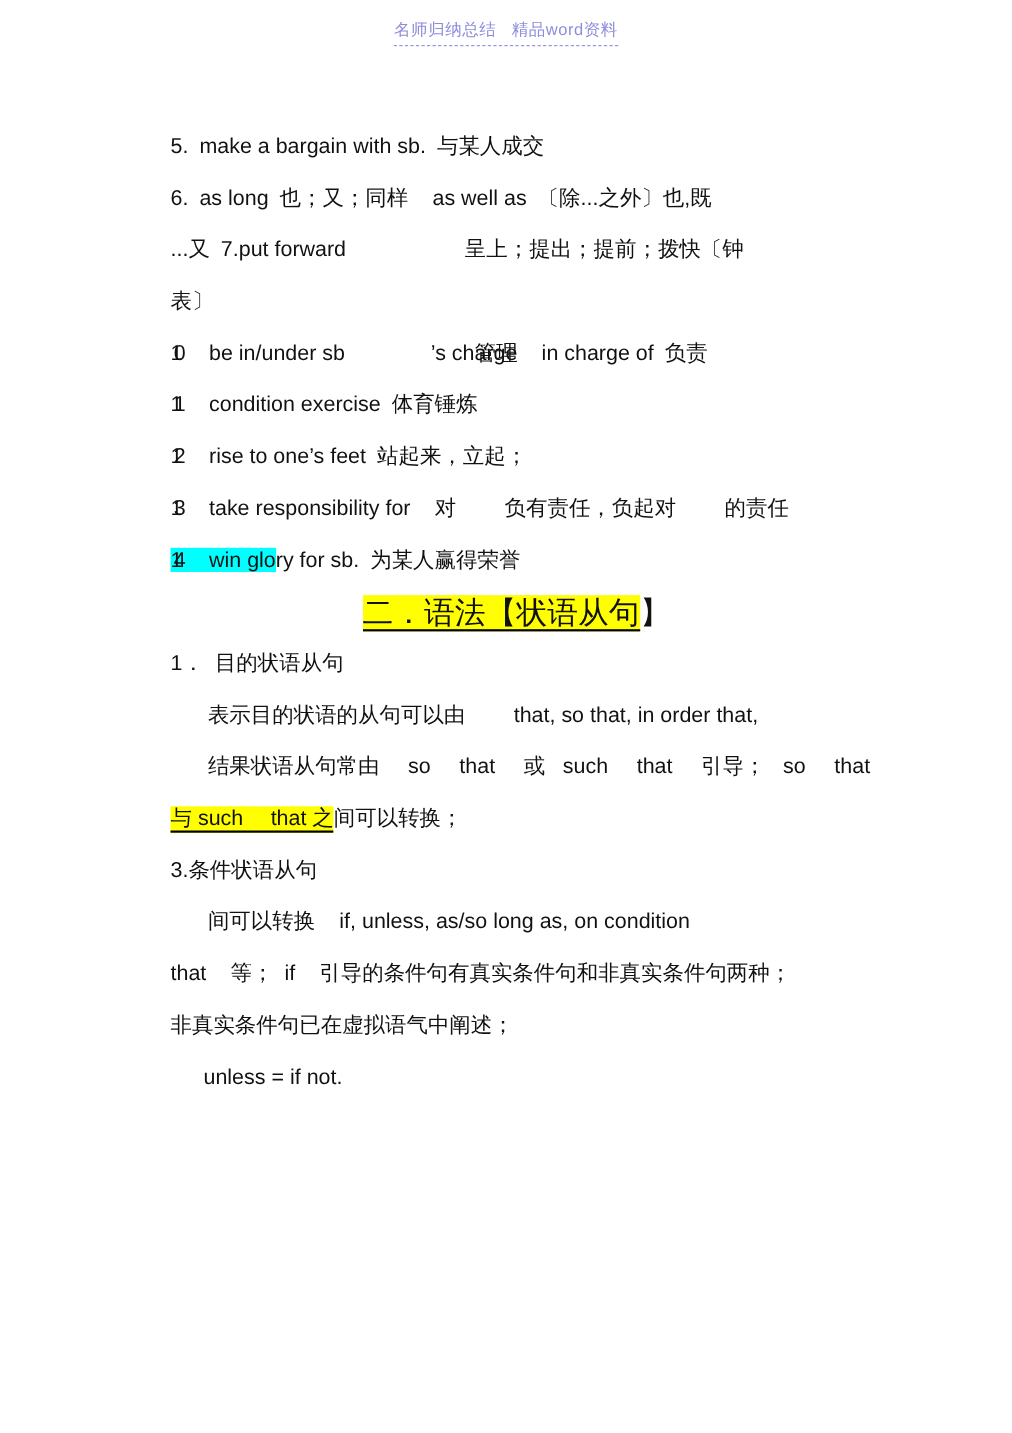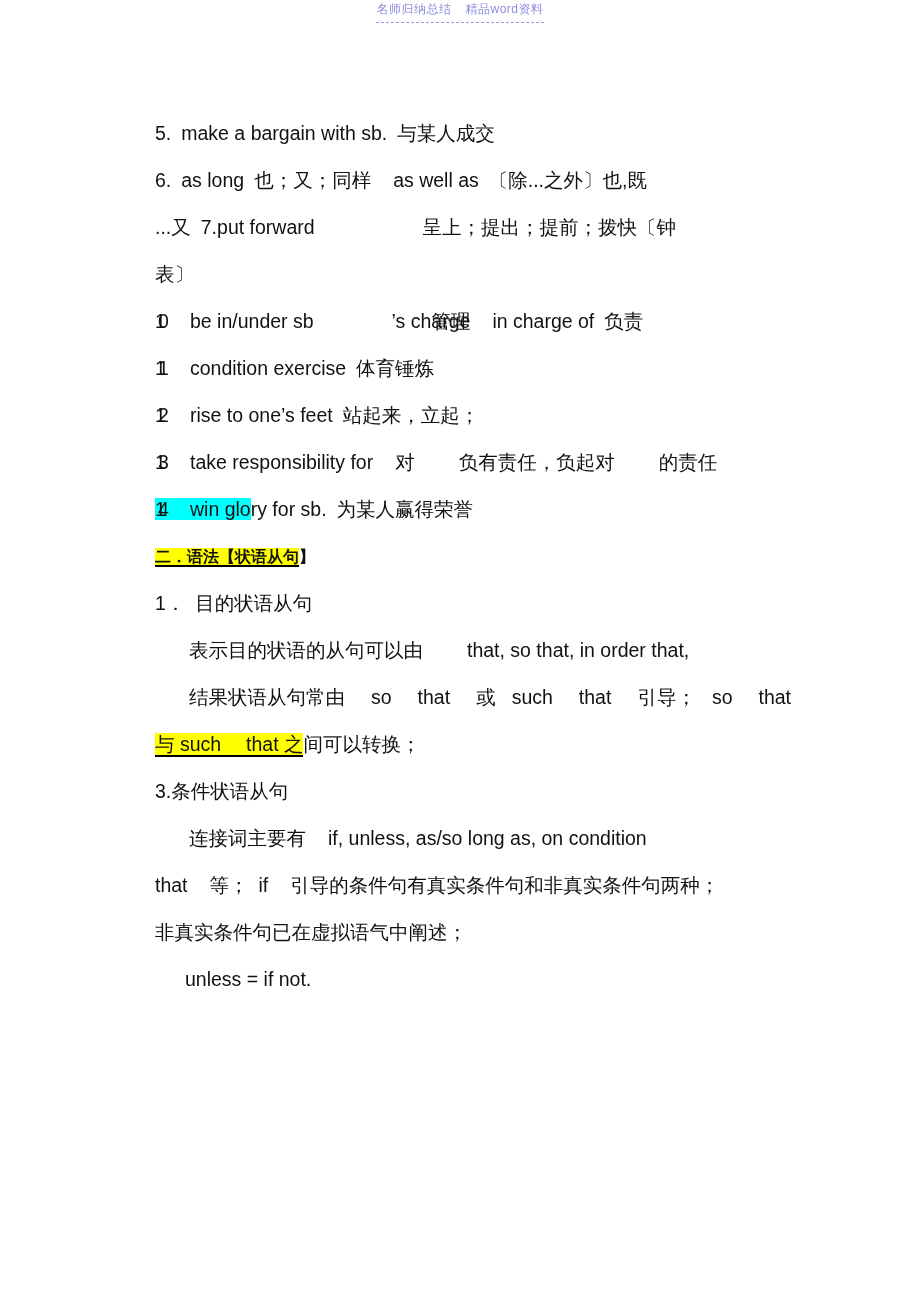--- a/index.html
+++ b/index.html
@@ -28,8 +28,8 @@
     align-items: flex-start;
   }
   .watermark {
-    margin-top: 1px;
-    font-size: 12px;
+    margin-top: 18px;
+    font-size: 15px;
     color: #8c8cdd;
     letter-spacing: 0.5px;
     white-space: nowrap;

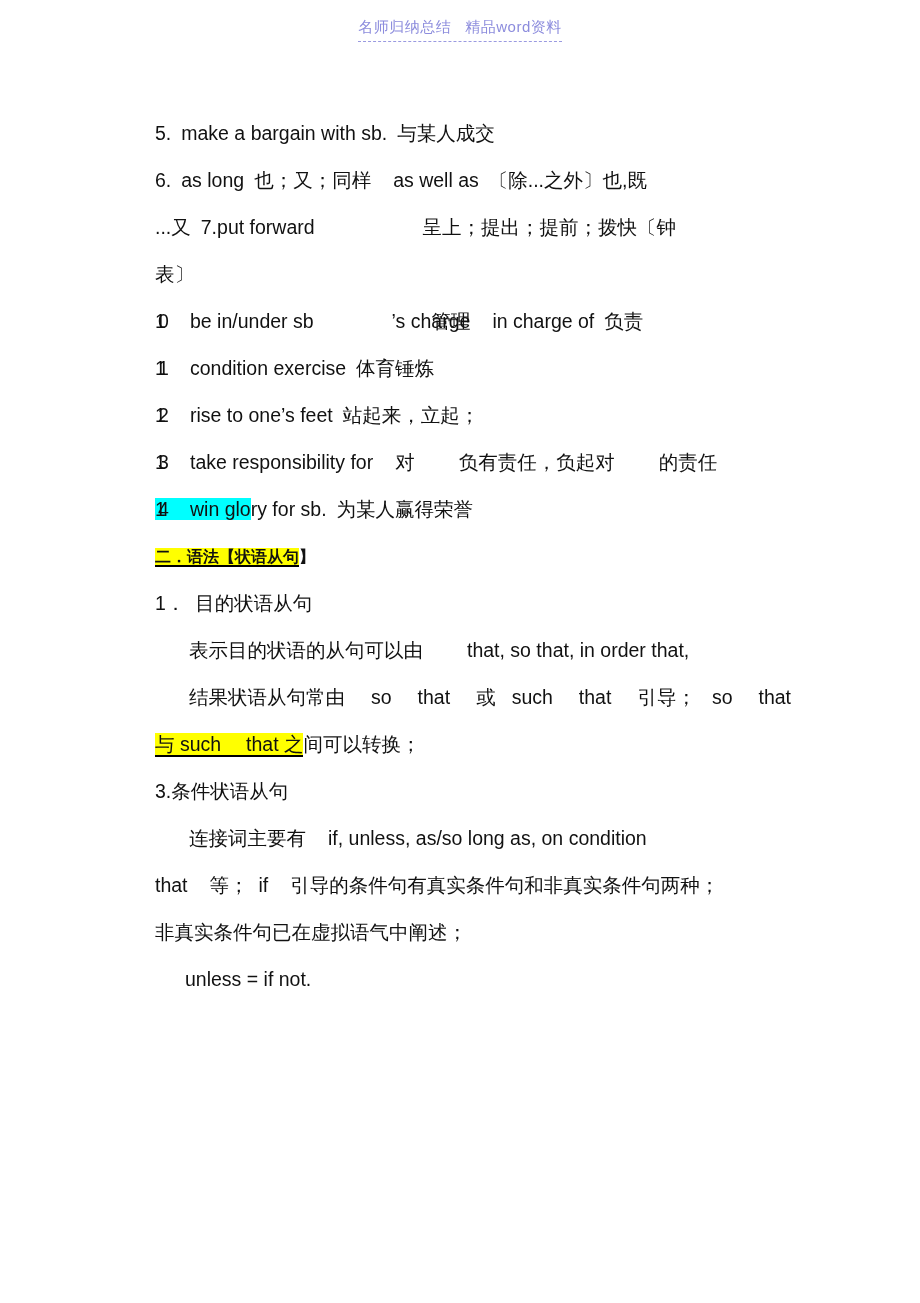--- a/index.html
+++ b/index.html
@@ -114,8 +114,9 @@
   }
 
   .heading-2 {
-    font-weight: bold;
-    font-size: 16px;
+    font-weight: normal;
+    font-size: 28px;
+    text-align: center;
   }
 
   

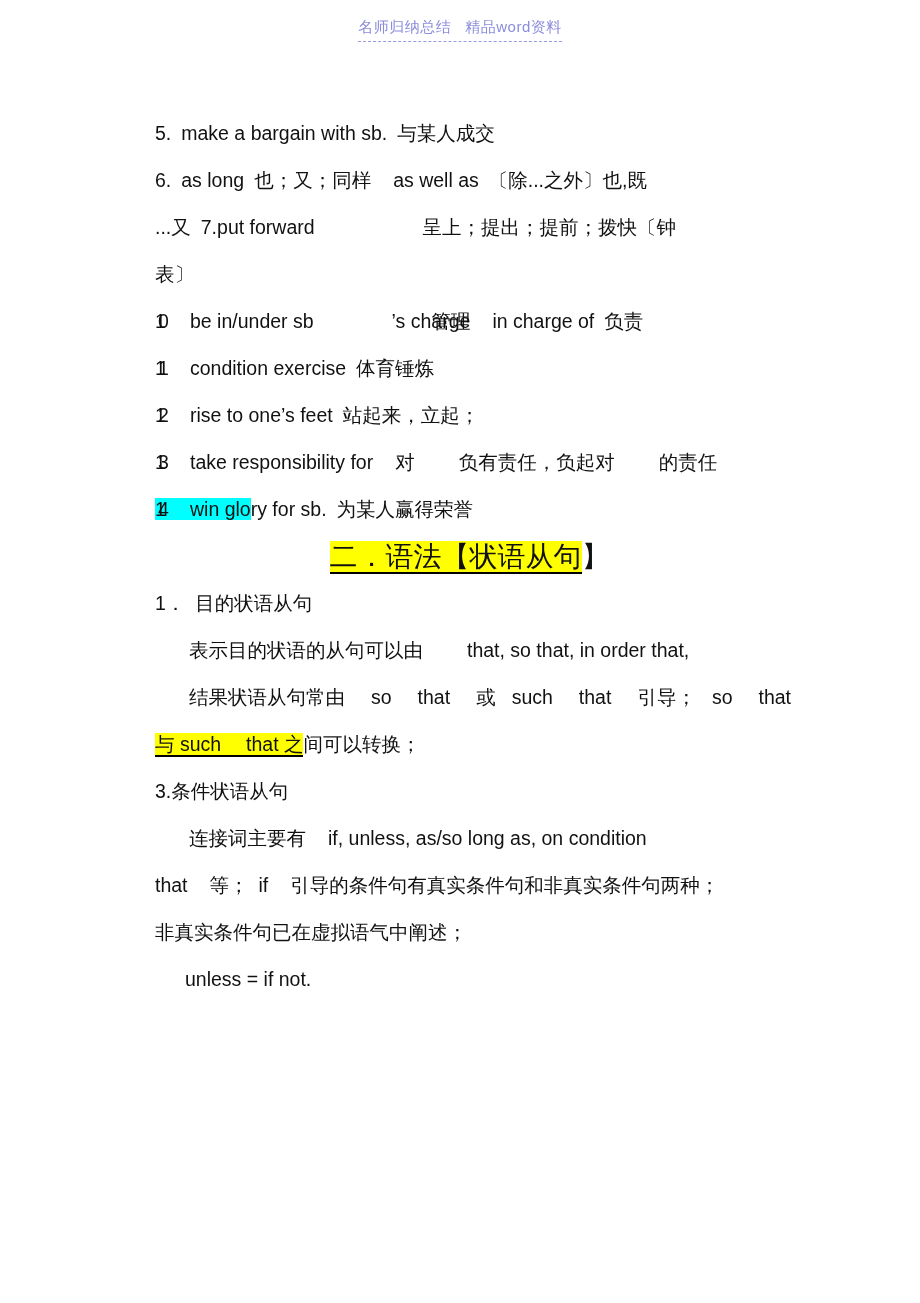--- a/index.html
+++ b/index.html
@@ -198,7 +198,7 @@
   </div>
 
   <div class="line indent-1">
-    <span>连接词主要有</span><span class="sp-md"></span><span>if, unless, as/so long as, on condition</span>
+    <span>间可以转换</span><span class="sp-md"></span><span>if, unless, as/so long as, on condition</span>
   </div>
 
   <div class="line">

